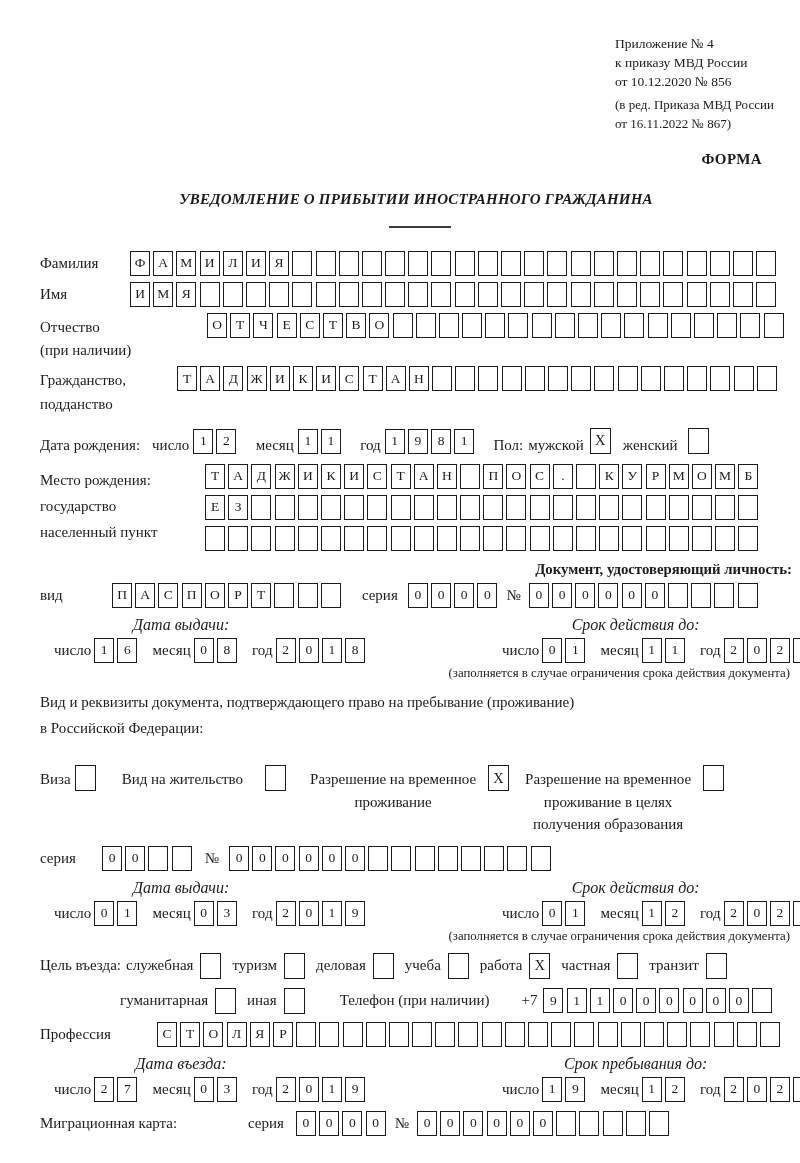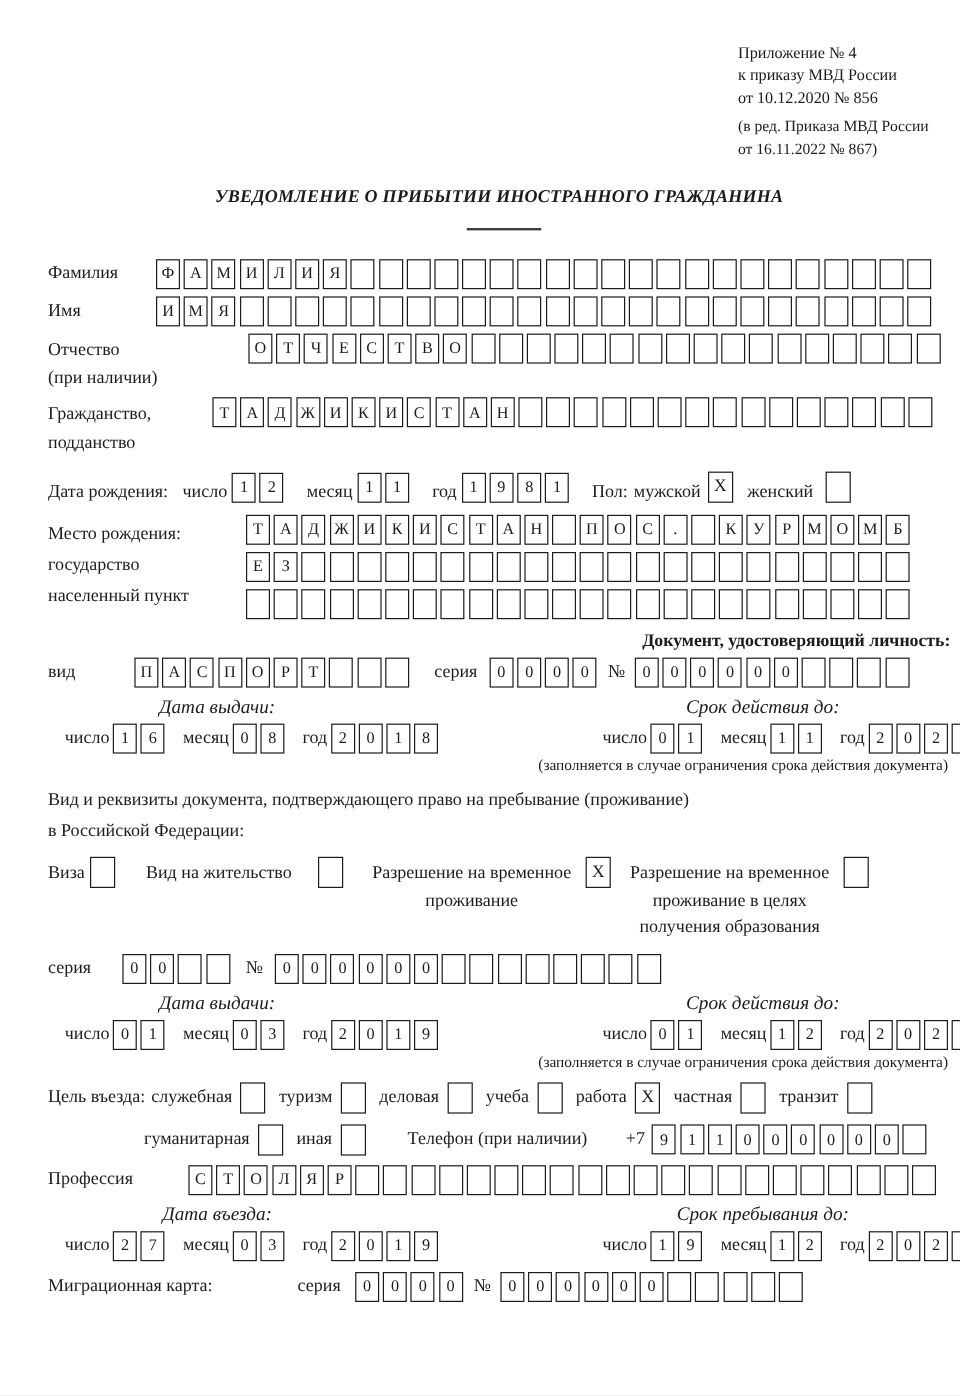--- a/index.html
+++ b/index.html
@@ -82,6 +82,7 @@
     <div>от 16.11.2022 № 867)</div>
   </div>
 
+  <div class="forma">ФОРМА</div>
 
   <div class="title">
     <div>УВЕДОМЛЕНИЕ О ПРИБЫТИИ ИНОСТРАННОГО ГРАЖДАНИНА</div>

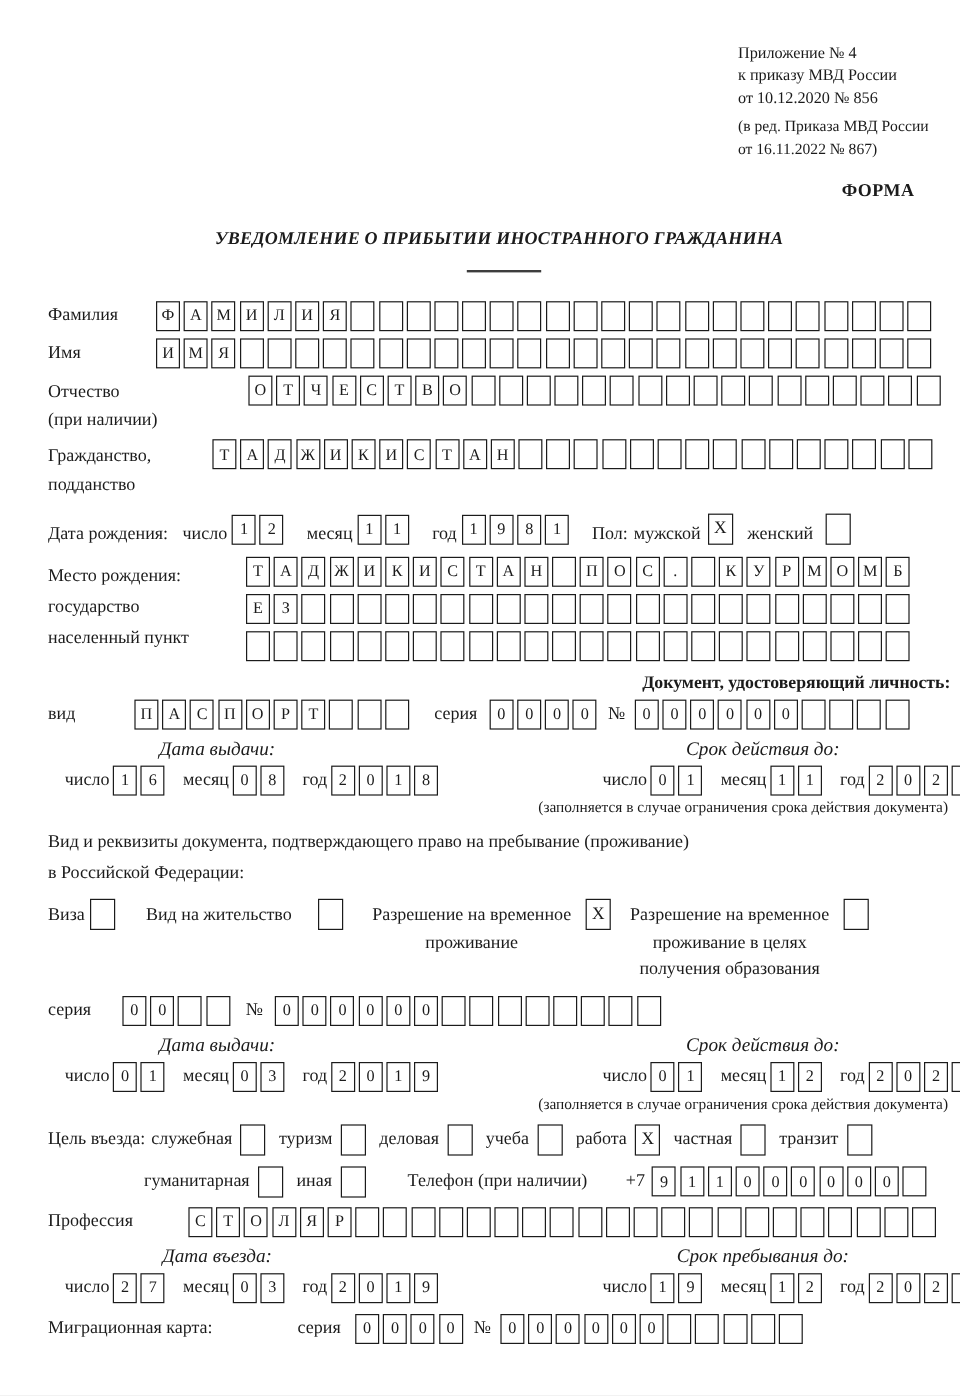--- a/index.html
+++ b/index.html
@@ -57,7 +57,7 @@
 
   .para { font-size: 15px; line-height: 1.75; margin-top: 8px; }
 
-  .optrow { display: flex; align-items: flex-start; margin-top: 8px; }
+  .optrow { display: flex; align-items: flex-start; margin-top: 24px; }
   .opt { display: flex; align-items: flex-start; }
   .olabel { font-size: 15px; line-height: 1.5; padding-top: 3px; }
   .olabel.c { text-align: center; }

